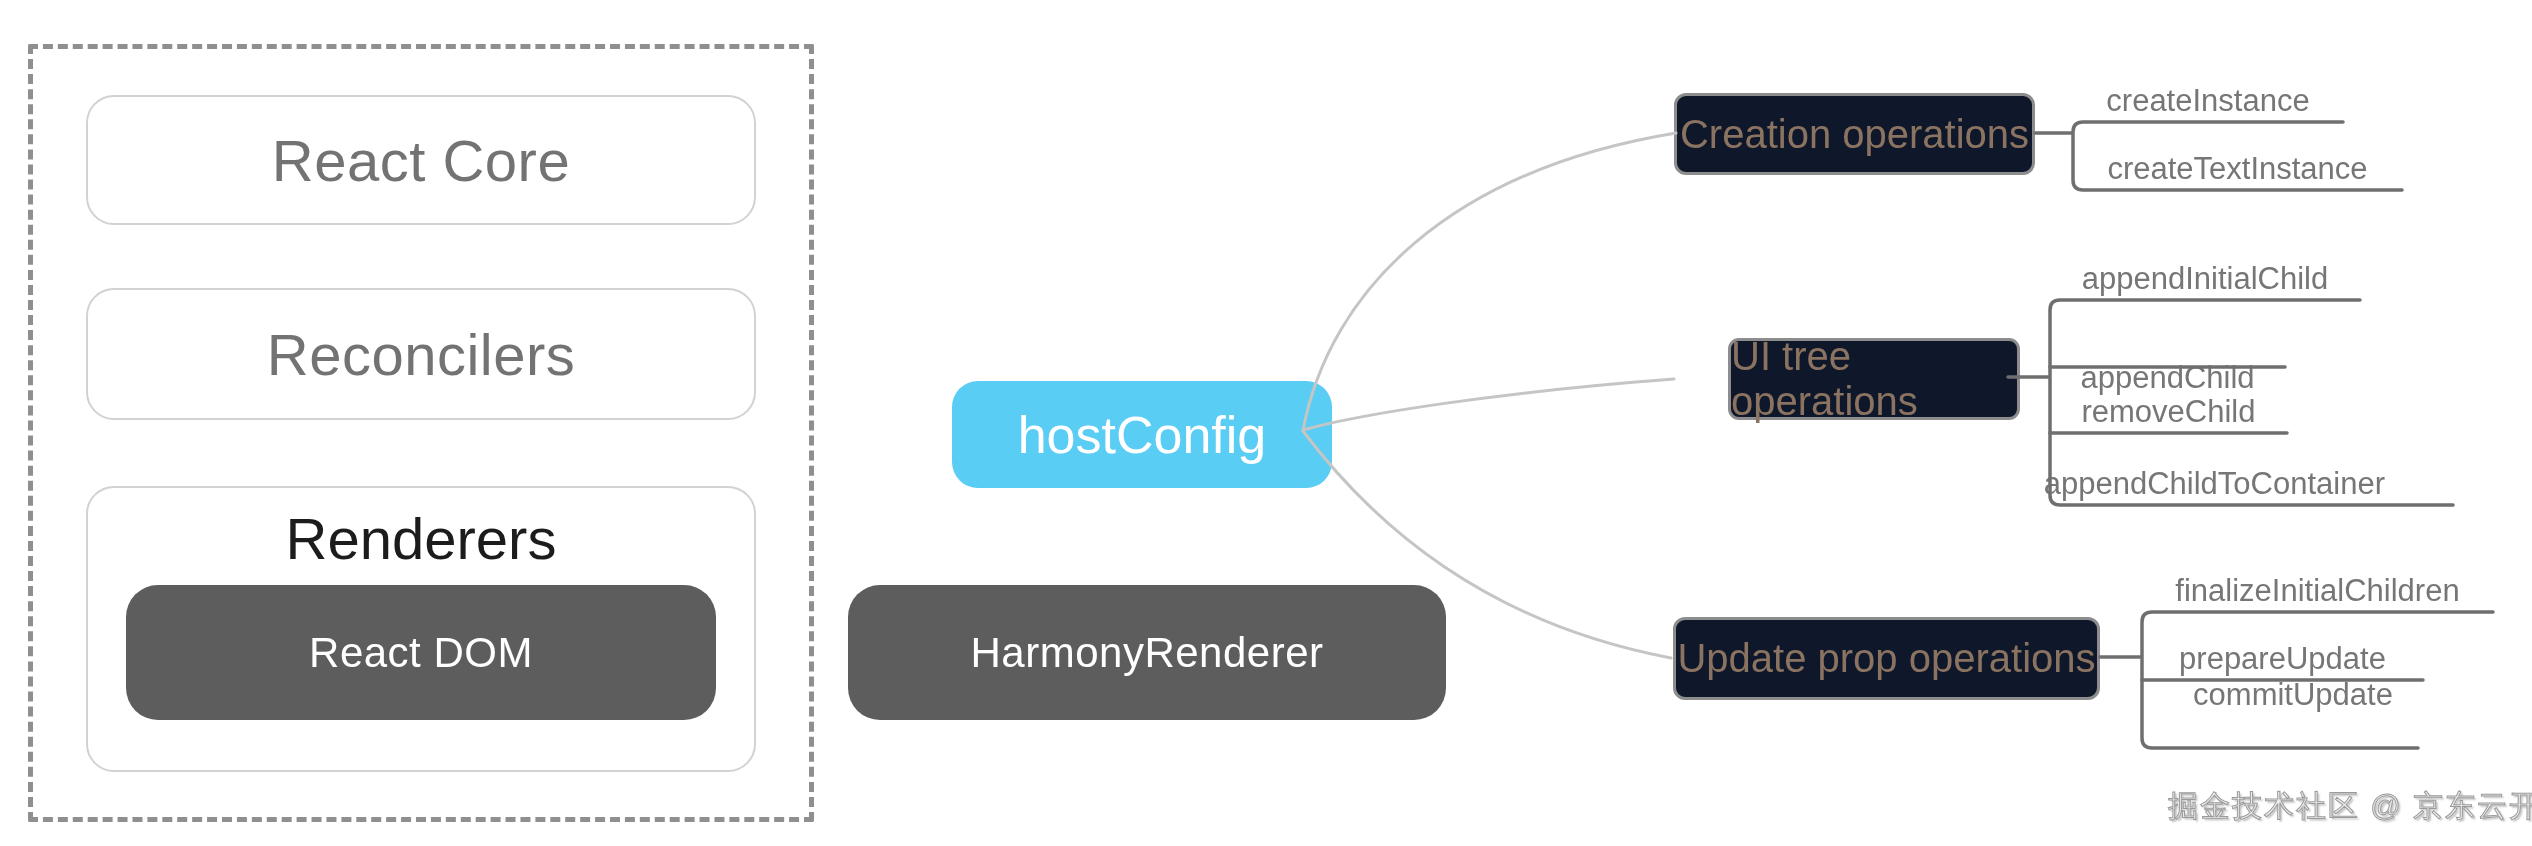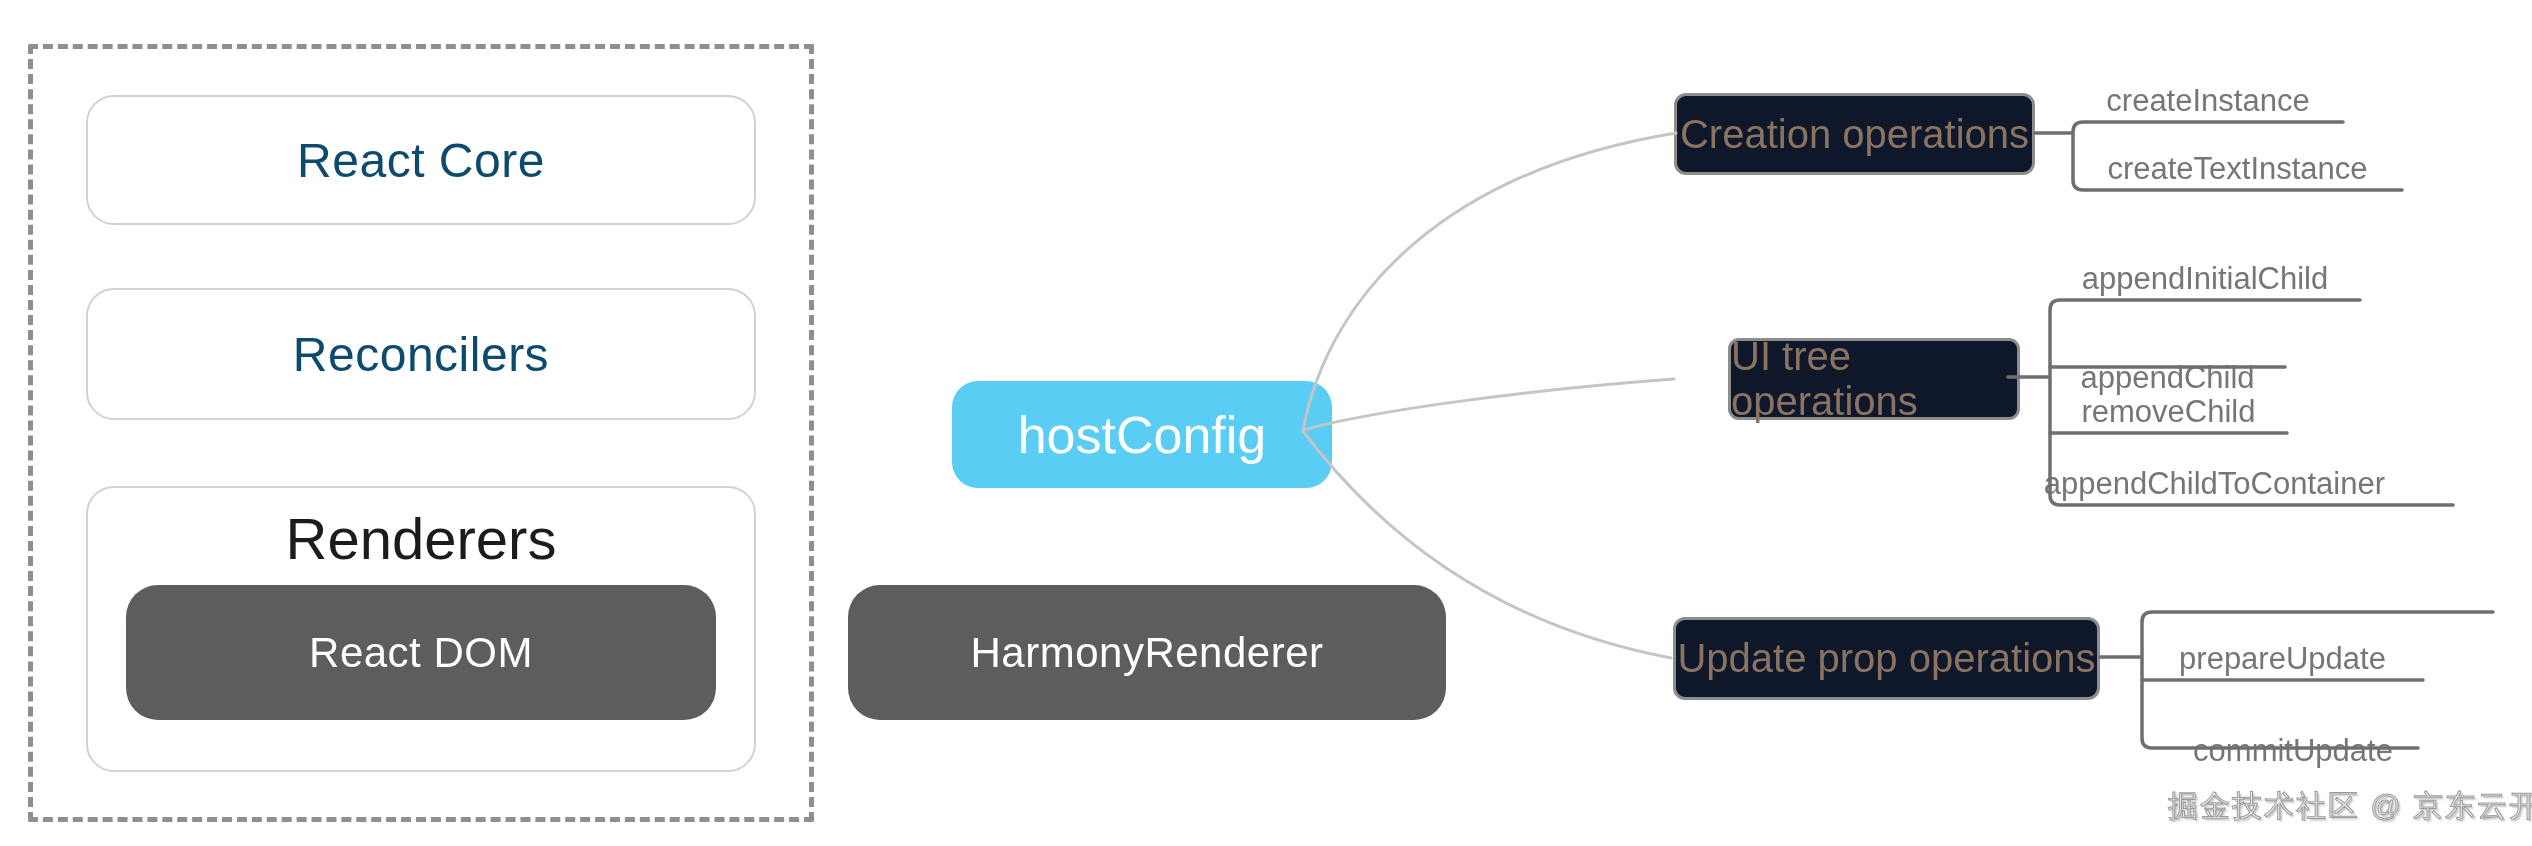--- a/index.html
+++ b/index.html
@@ -20,7 +20,7 @@
   }
   .box-light{
     border:2px solid #d2d2d2;border-radius:28px;background:#ffffff;
-    color:#0c4a6e;font-size:48px;letter-spacing:0.5px;
+    color:#737373;font-size:58px;letter-spacing:0.5px;
   }
   .box-dark{
     background:#5d5d5d;border-radius:32px;

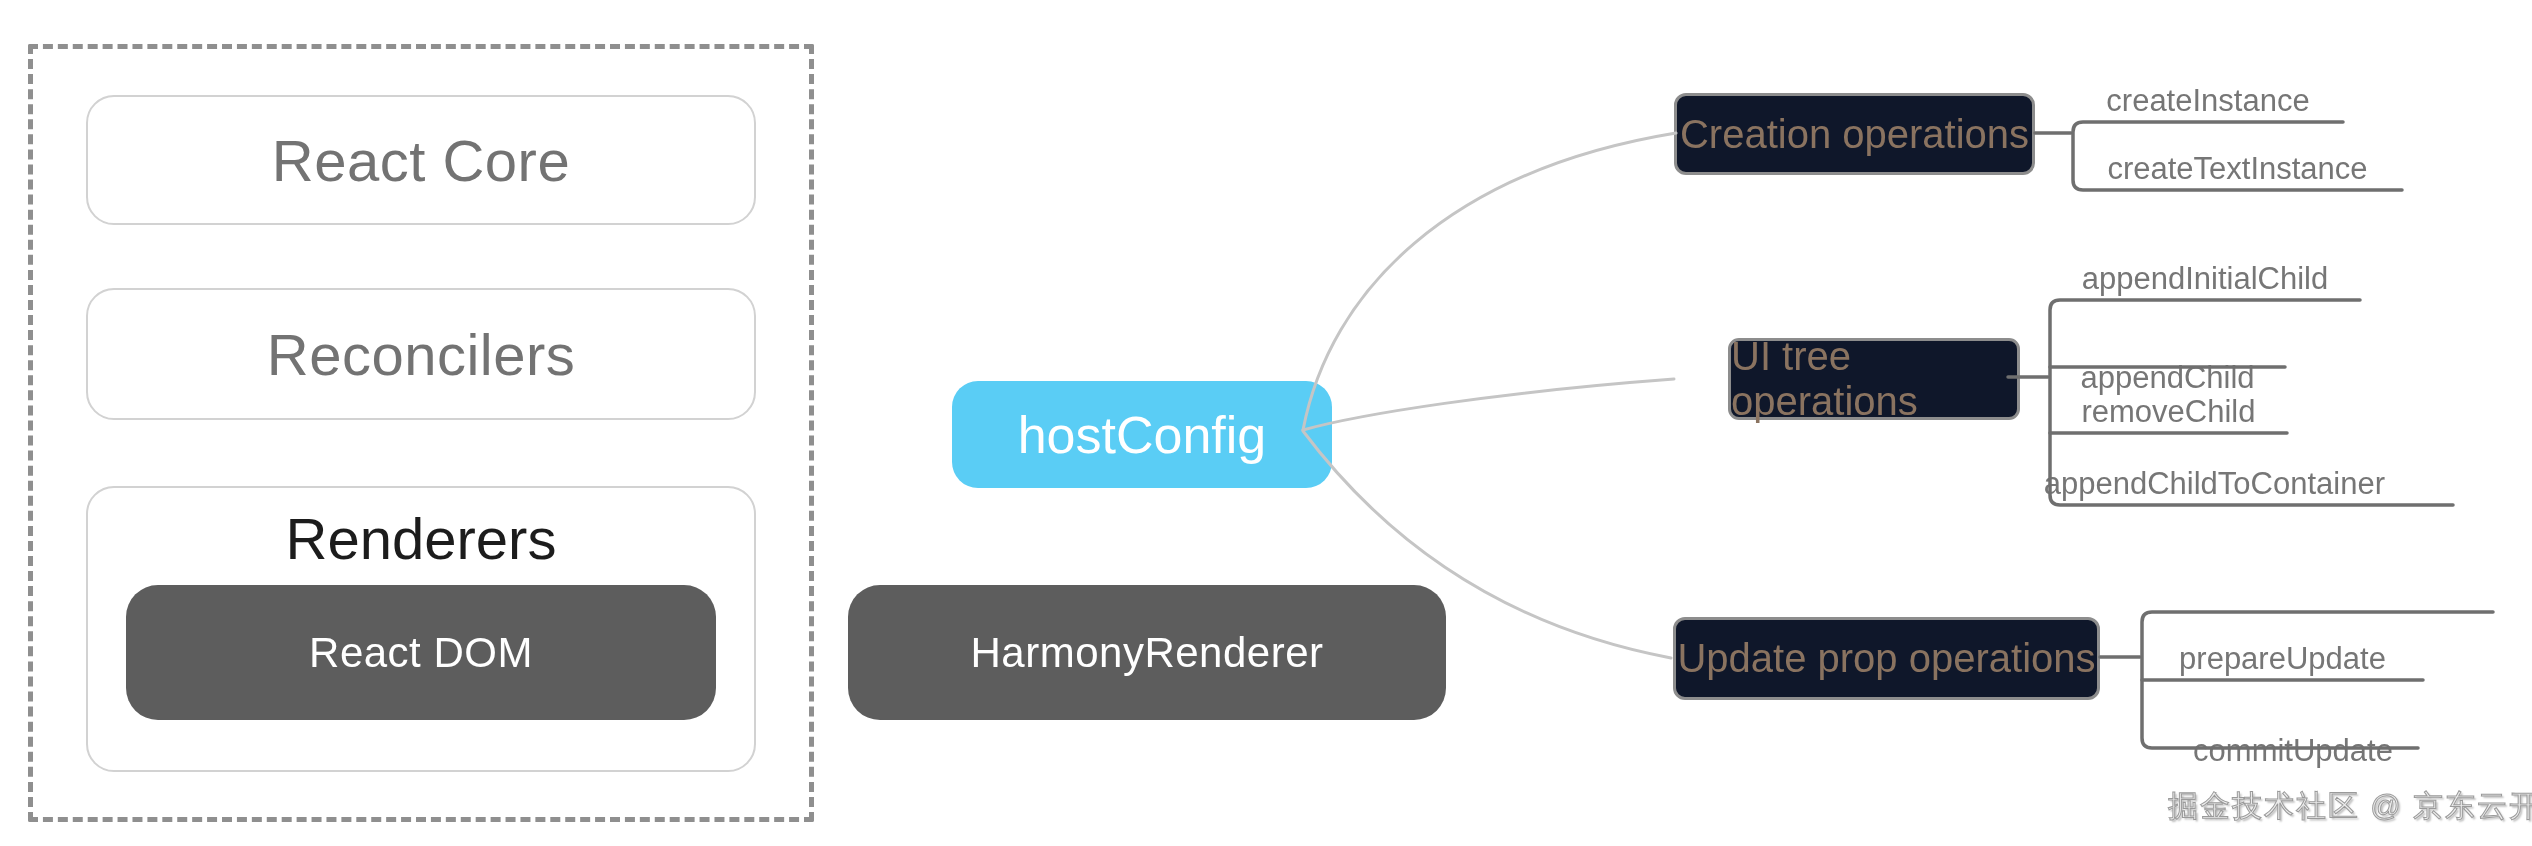--- a/index.html
+++ b/index.html
@@ -106,6 +106,7 @@
   <div class="abs leaf" style="left:2050px;top:393px;width:237px;">removeChild</div>
   <div class="abs leaf" style="left:1982px;top:465px;width:403px;text-align:right;">appendChildToContainer</div>
 
+  <div class="abs leaf" style="left:2142px;top:572px;width:351px;">finalizeInitialChildren</div>
   <div class="abs leaf" style="left:2142px;top:640px;width:281px;">prepareUpdate</div>
   <div class="abs leaf" style="left:2142px;top:732px;width:276px;padding-left:26px;">commitUpdate</div>
 

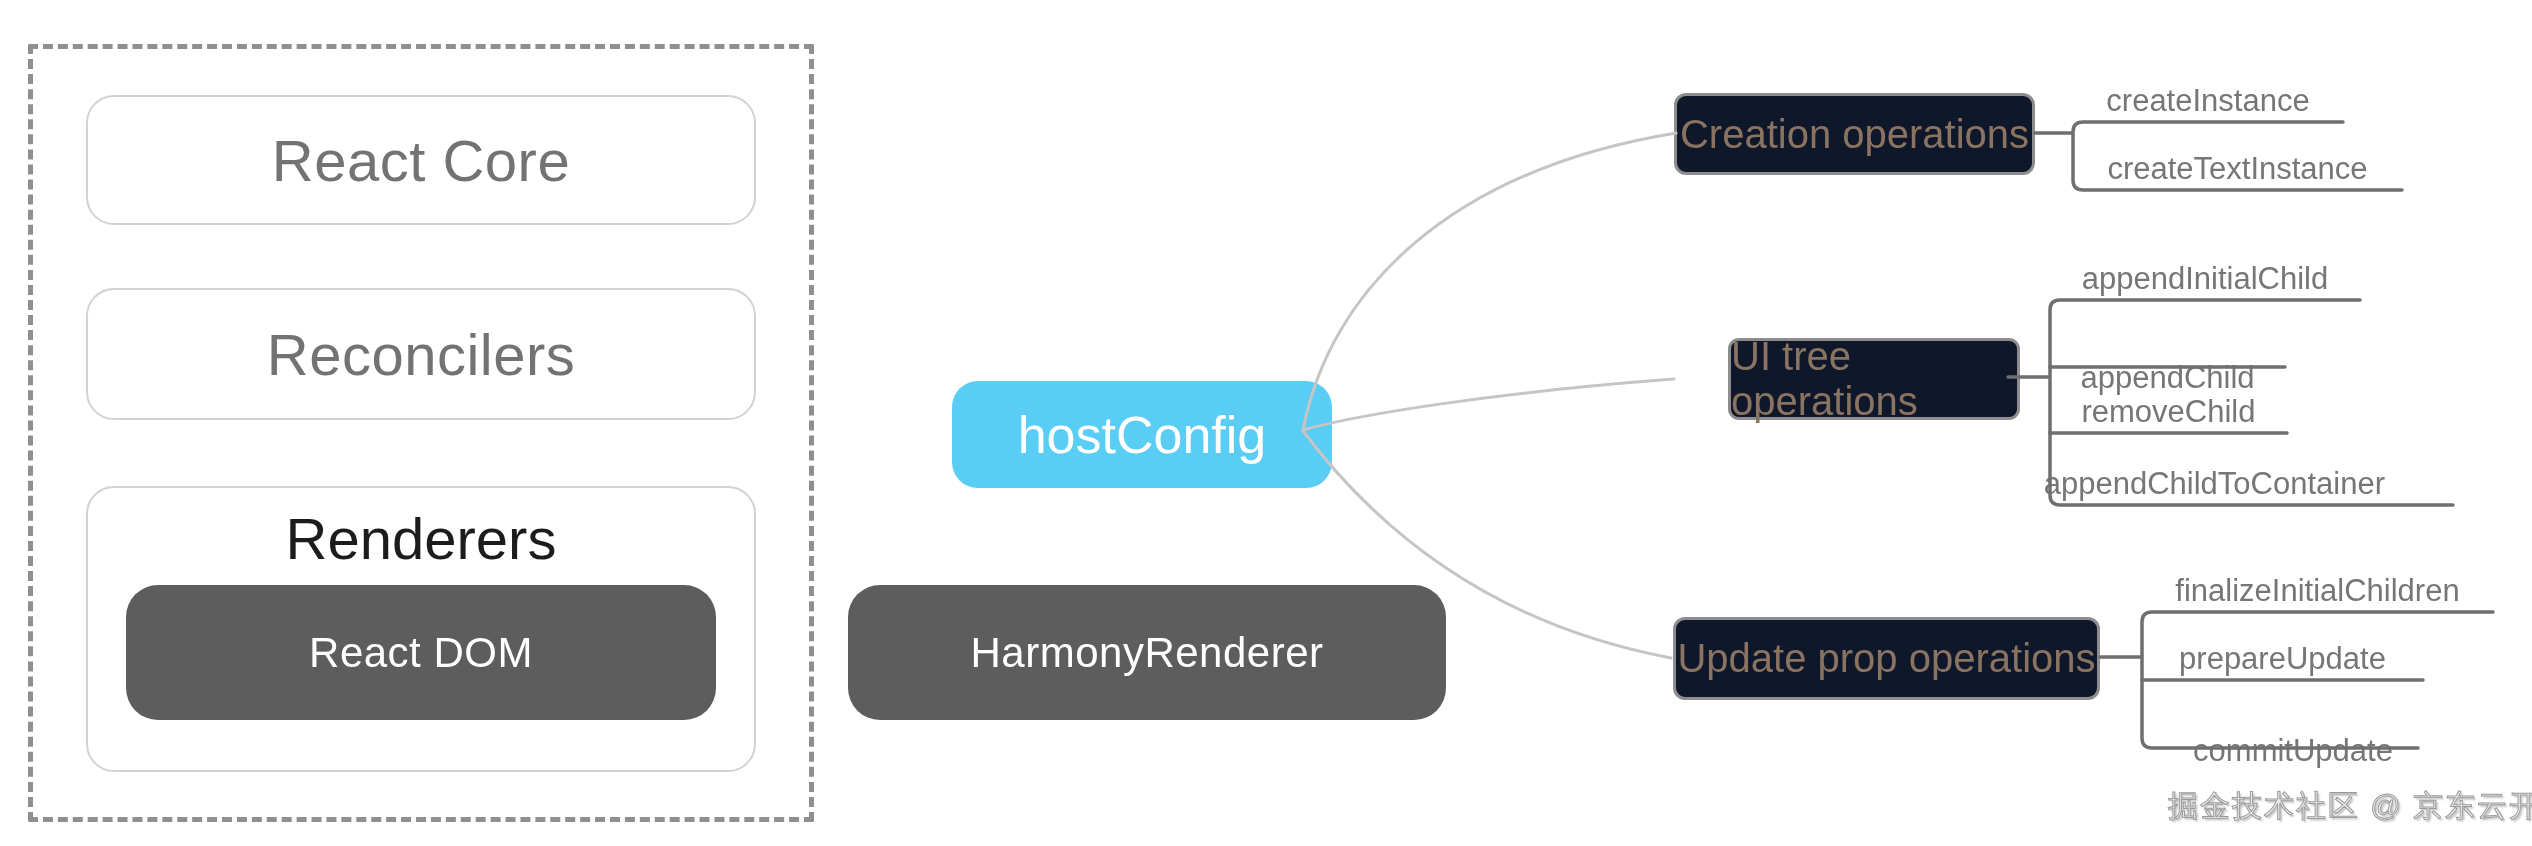--- a/index.html
+++ b/index.html
@@ -108,7 +108,7 @@
 
   <div class="abs leaf" style="left:2142px;top:572px;width:351px;">finalizeInitialChildren</div>
   <div class="abs leaf" style="left:2142px;top:640px;width:281px;">prepareUpdate</div>
-  <div class="abs leaf" style="left:2142px;top:732px;width:276px;padding-left:26px;">commitUpdate</div>
+  <div class="abs leaf" style="left:2142px;top:676px;width:276px;padding-left:26px;">commitUpdate</div>
 
   <svg class="wires" width="2532" height="846" viewBox="0 0 2532 846">
 

